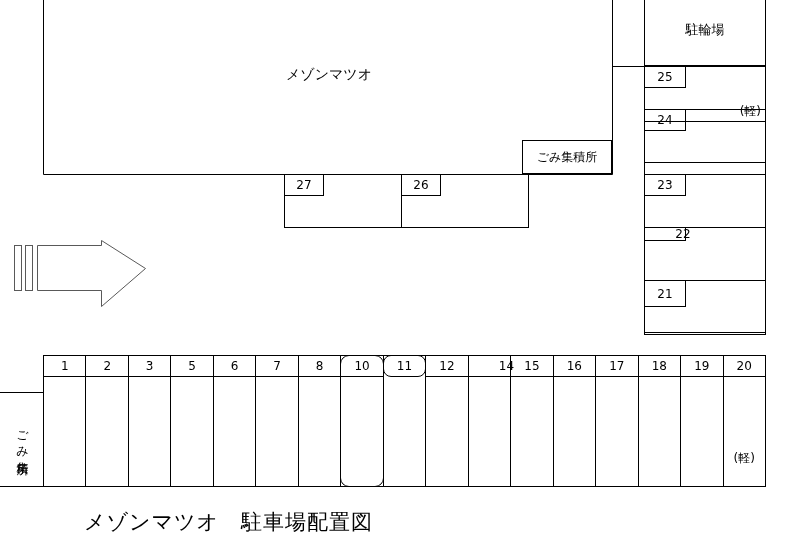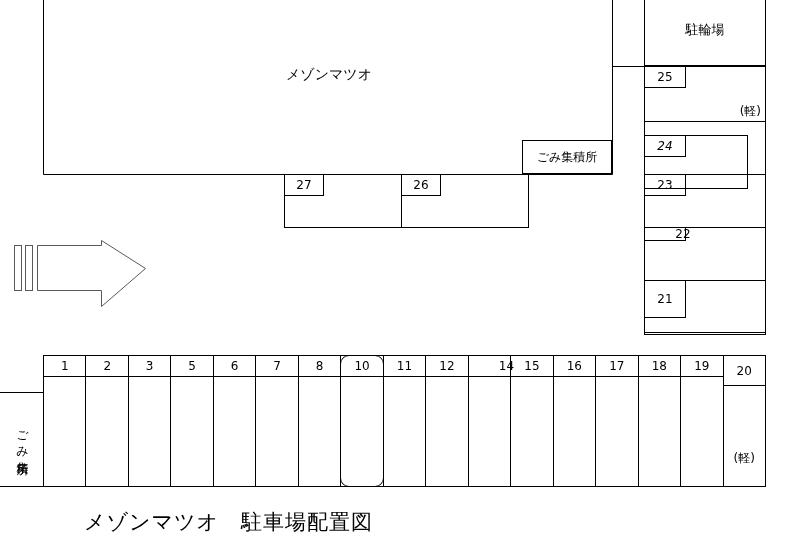--- a/index.html
+++ b/index.html
@@ -115,7 +115,7 @@
       <span class="kei" style="position:absolute; right:4px; bottom:4px;">(軽)</span>
     </div>
 
-    <div class="box" style="left:-1px; top:68px; width:104px; height:54px;font-style:italic;">
+    <div class="box" style="left:-1px; top:42px; width:122px; height:54px;">
       <div class="box ctr" style="left:-1px; top:-1px; width:42px; height:22px;">
         <span class="stallnum">24</span>
       </div>

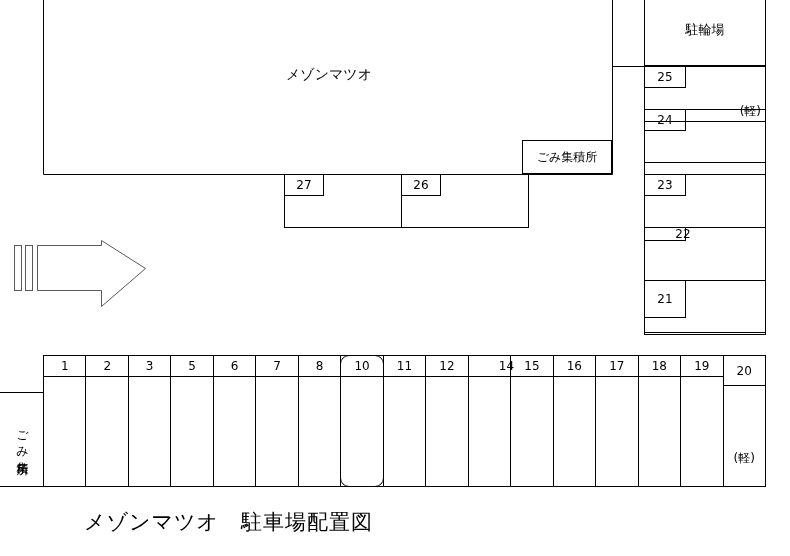--- a/index.html
+++ b/index.html
@@ -134,7 +134,7 @@
     </div>
 
     <div class="box" style="left:-1px; top:213px; width:122px; height:55px;">
-      <div class="box ctr" style="left:-1px; top:-1px; width:42px; height:38px;">
+      <div class="box ctr" style="left:-1px; top:-1px; width:42px; height:27px;">
         <span class="stallnum">21</span>
       </div>
     </div>

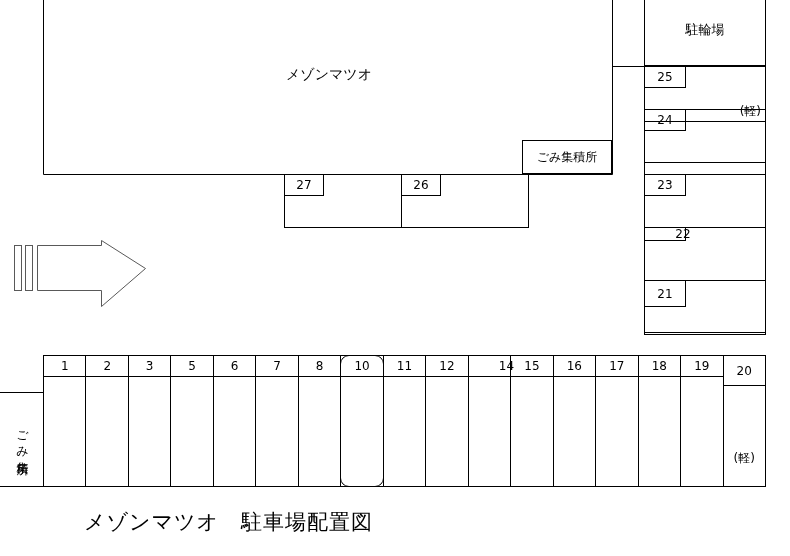--- a/index.html
+++ b/index.html
@@ -195,7 +195,7 @@
           </div>
         </div>
         <div class="box" style="position: relative; flex: 1 1 0px; margin-left: -1px; display: block;">
-          <div class="box ctr" style="position: absolute; left: -1px; top: -1px; right: -1px; height: 22px;">
+          <div class="box ctr" style="position: absolute; left: -1px; top: -1px; right: -1px; height: 22px; border-radius: 8px;">
             <span class="stallnum">11</span>
           </div>
         </div>

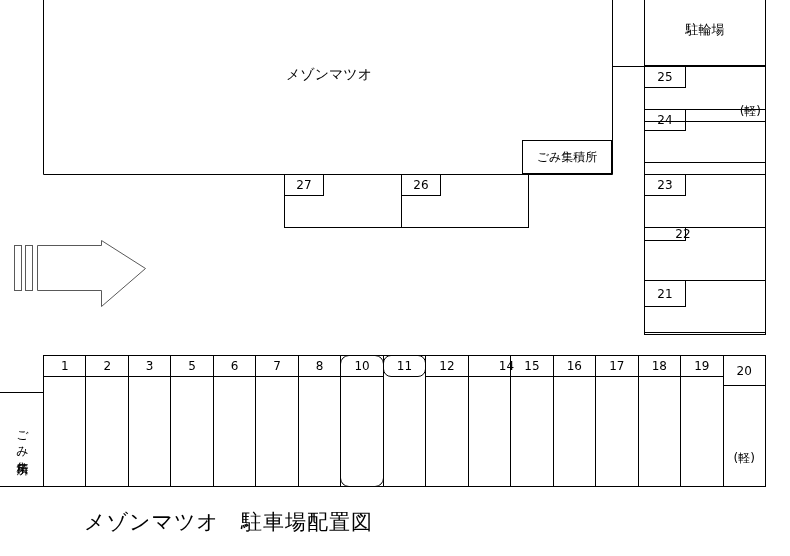--- a/index.html
+++ b/index.html
@@ -235,7 +235,7 @@
           </div>
         </div>
         <div class="box" style="position: relative; flex: 1 1 0px; margin-left: -1px; display: block;">
-          <div class="box ctr" style="position: absolute; left: -1px; top: -1px; right: -1px; height: 31px;">
+          <div class="box ctr" style="position: absolute; left: -1px; top: -1px; right: -1px; height: 22px;">
             <span class="stallnum">20</span>
           </div>
           <span class="kei" style="position: absolute; left: 50%; transform: translateX(-50%); bottom: 22px;">(軽)</span>

